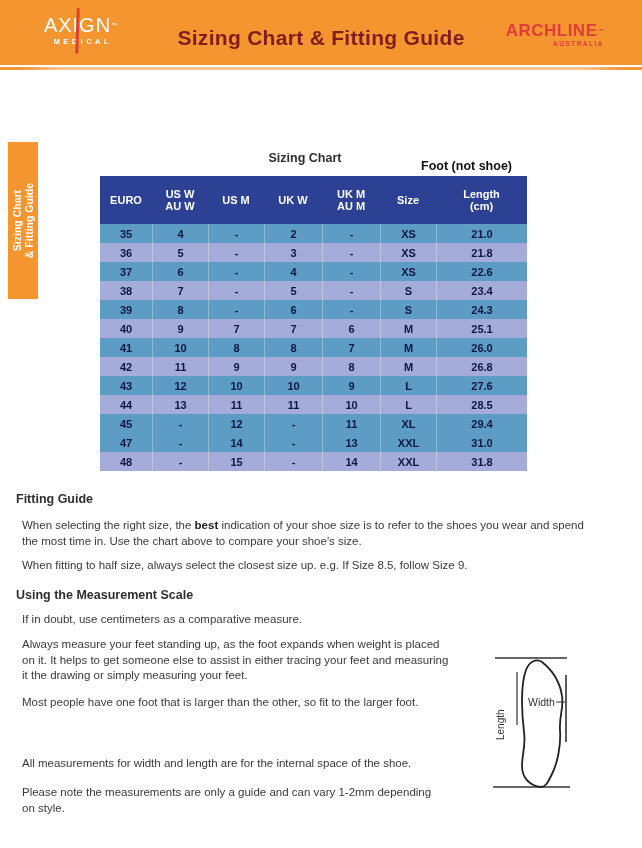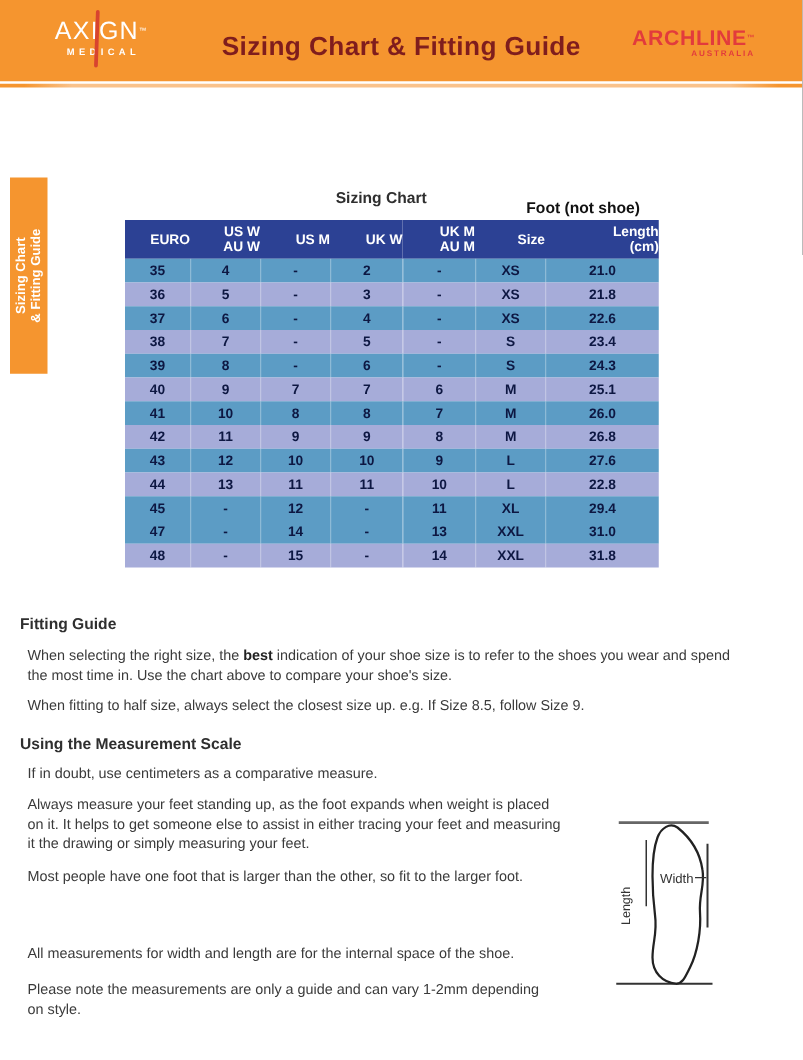--- a/index.html
+++ b/index.html
@@ -43,8 +43,8 @@
     font-size:12.5px;font-weight:bold;color:#111;}
   table.sizing{position:absolute;left:100px;top:176px;width:427px;border-collapse:separate;
     border-spacing:0;table-layout:fixed;}
-  table.sizing th{background:var(--navy);color:#fff;font-size:11px;font-weight:bold;height:31px;
-    text-align:right;vertical-align:middle;line-height:12px;white-space:pre-line;}
+  table.sizing th{background:var(--navy);color:#fff;font-size:11px;font-weight:bold;height:48px;
+    text-align:center;vertical-align:middle;line-height:12px;white-space:pre-line;}
   table.sizing td{height:19px;font-size:11px;font-weight:bold;color:var(--cell-text);
     text-align:center;vertical-align:middle;}
   table.sizing td + td{border-left:1px solid rgba(255,255,255,0.30);}

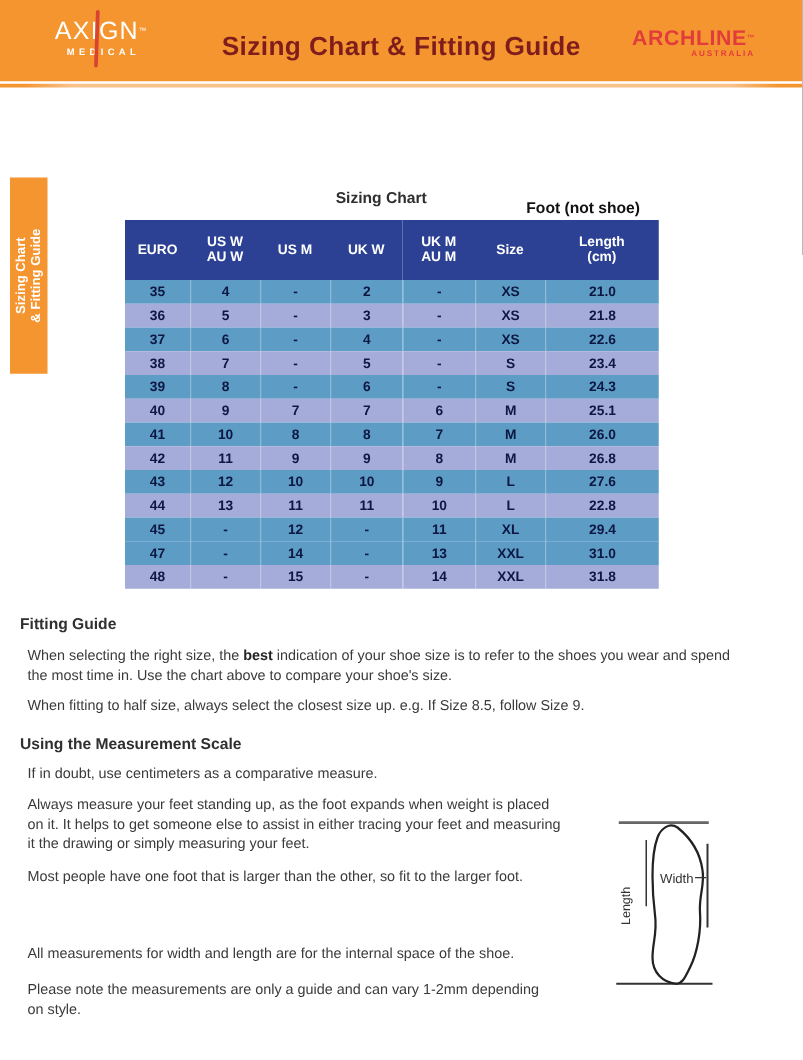--- a/index.html
+++ b/index.html
@@ -202,7 +202,7 @@
           <td>11</td>
           <td>10</td>
           <td>L</td>
-          <td>22.8</td>
+          <td>28.5</td>
         </tr>
         <tr class="dark">
           <td>45</td>

